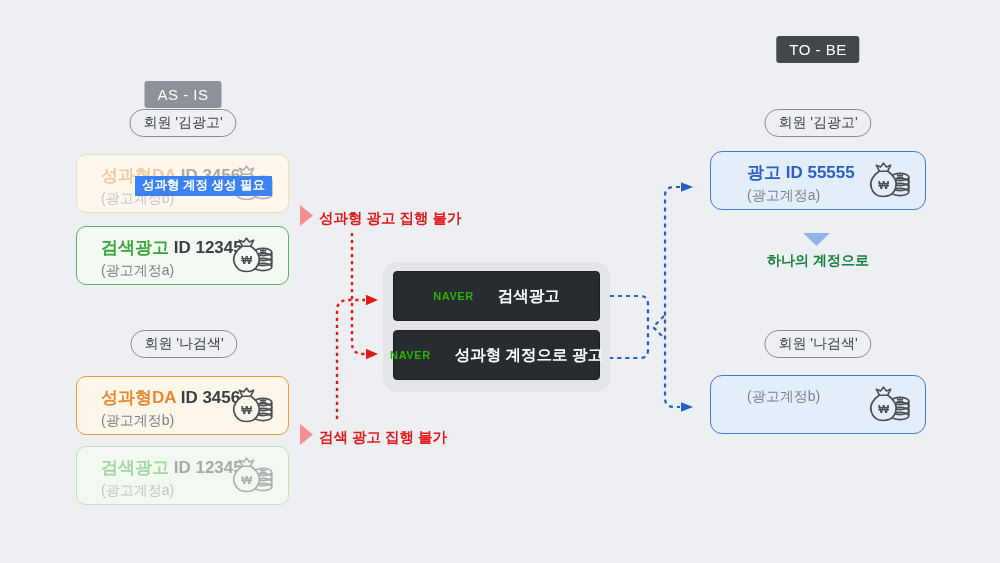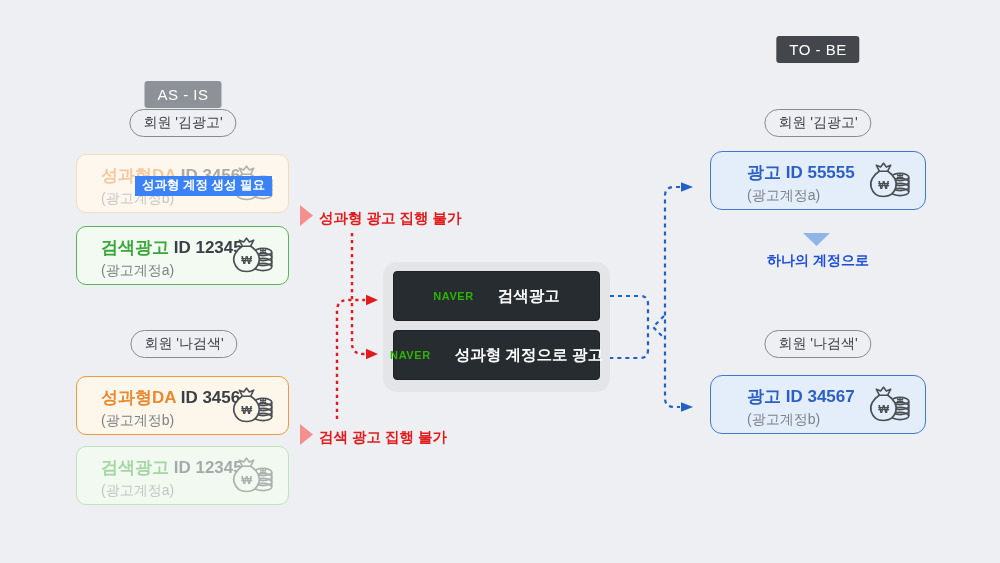--- a/index.html
+++ b/index.html
@@ -79,7 +79,7 @@
   .bb2{top:375px;}
   .benefit{
     position:absolute;left:818px;top:250px;transform:translateX(-50%);
-    text-align:center;color:#1d4ed8;font-weight:bold;font-size:14px;
+    text-align:center;color:#15803d;font-weight:bold;font-size:14px;
     line-height:1.45;white-space:nowrap;
   }
   svg.connectors{position:absolute;left:0;top:0;pointer-events:none;}

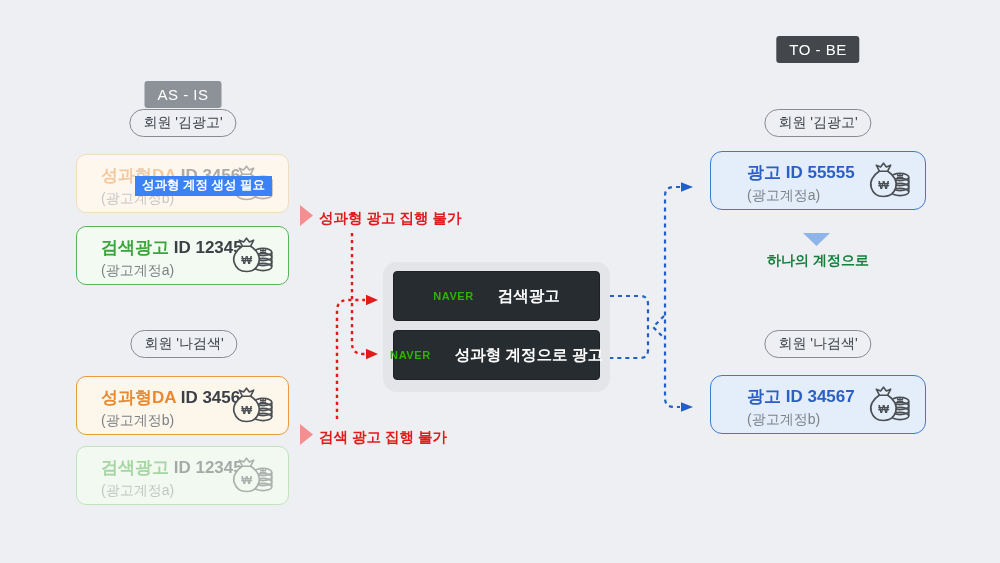--- a/index.html
+++ b/index.html
@@ -256,7 +256,6 @@
 
   <div class="blue-acct bb2">
     <div class="content">
-      <div class="title hl-blue">광고 ID 34567</div>
       <div class="sub">(광고계정b)</div>
       <span class="icon-money">
   <svg width="44" height="38" viewBox="0 0 44 38" fill="none">

